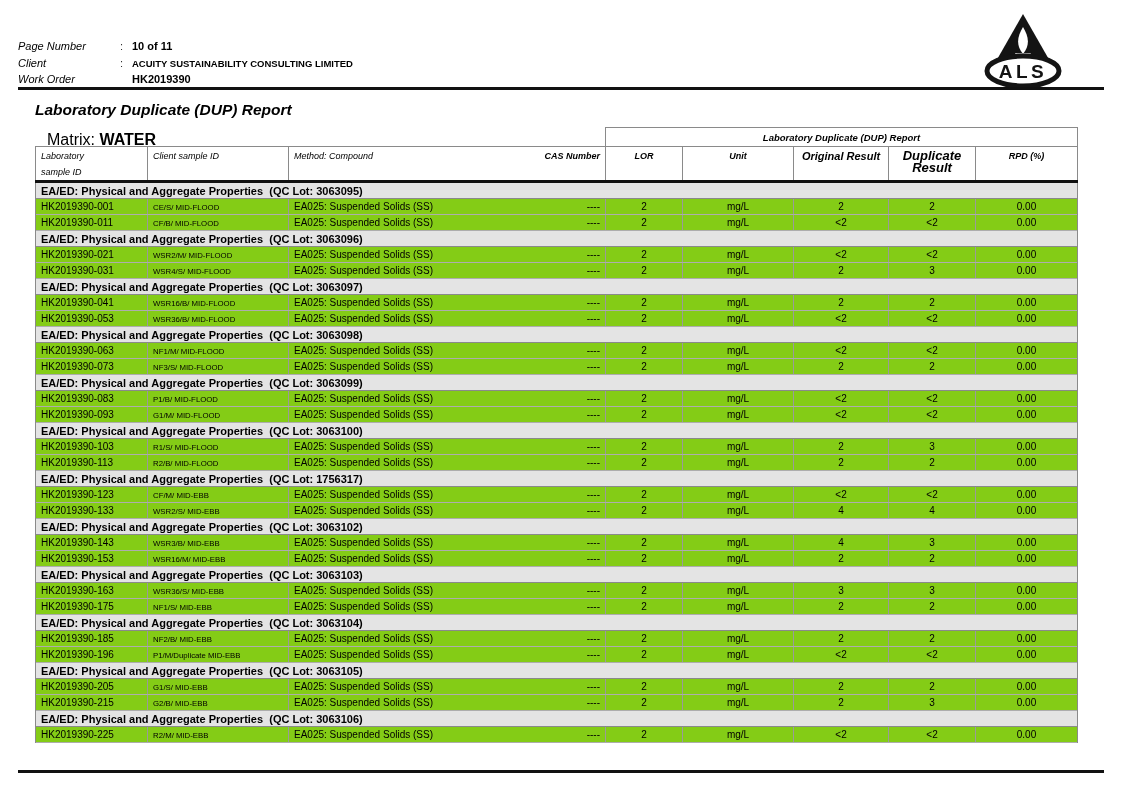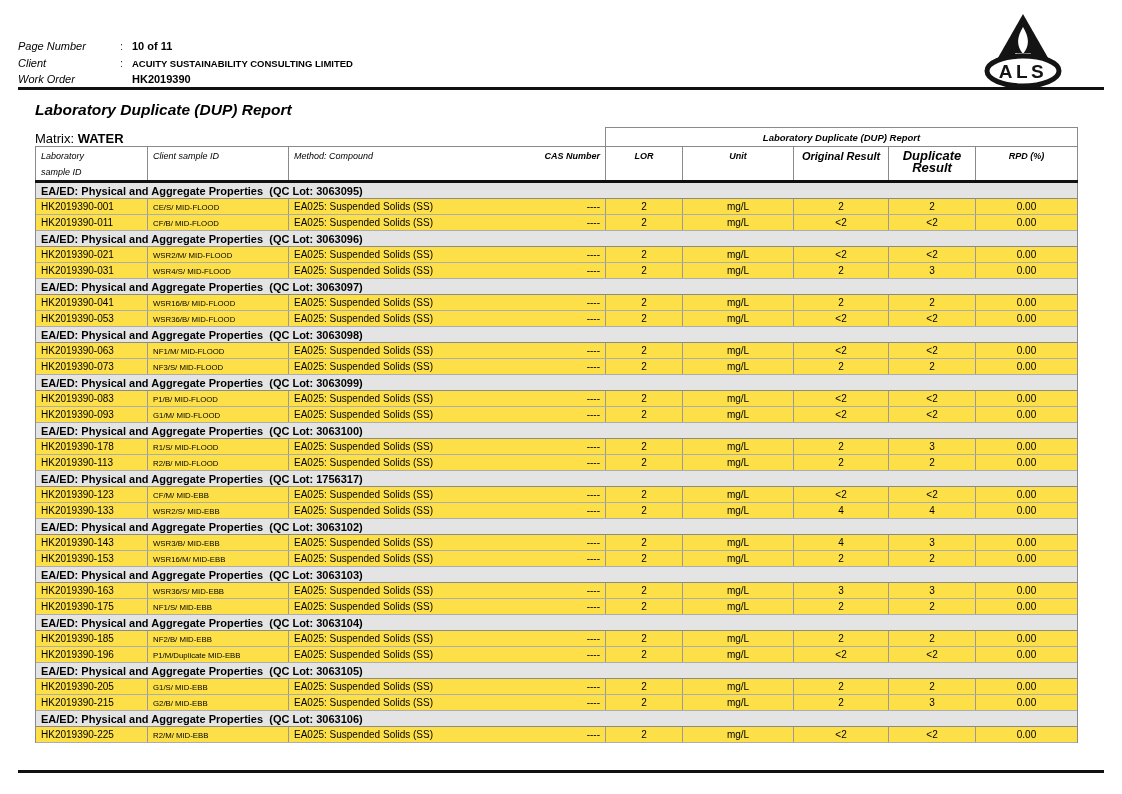--- a/index.html
+++ b/index.html
@@ -18,7 +18,7 @@
   .logo { position:absolute; left:984px; top:12px; }
   
   .doc-title { position:absolute; left:35px; top:101px; font-size:15.5px; font-weight:bold; font-style:italic; }
-  .matrix { position:absolute; left:35px; top:131px; font-size:13px; }
+  .matrix { position:absolute; left:47px; top:131px; font-size:16px; }
   .matrix .mv { font-weight:bold; }
   
   .tbl { position:absolute; left:35px; top:146px; width:1043px; }

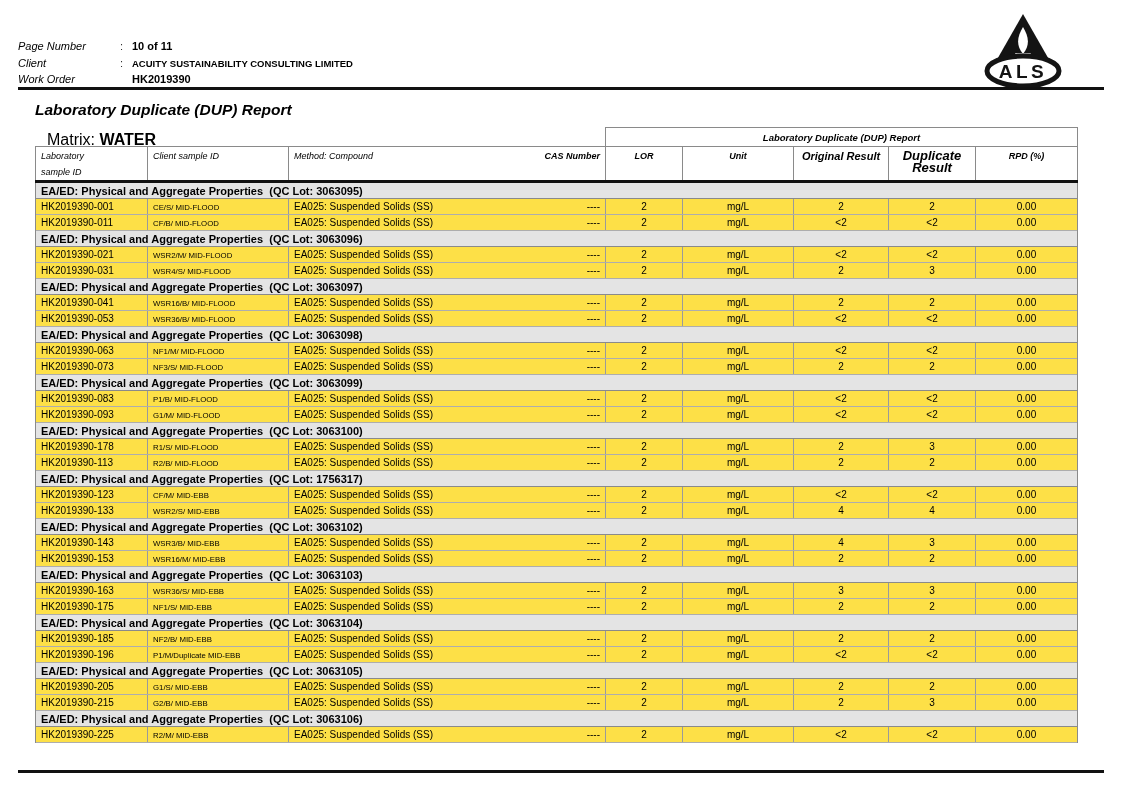--- a/index.html
+++ b/index.html
@@ -37,7 +37,7 @@
   .col-hdr .hc.right { text-align:right; }
   .col-hdr .hc.center { text-align:center; }
   .thick { width:1043px; height:3px; background:#111; }
-  .tbody { border-left:1px solid #8a8a8a; border-right:1px solid #8a8a8a; background:#fde047; }
+  .tbody { border-left:1px solid #8a8a8a; border-right:1px solid #8a8a8a; background:#84cc16; }
   .band {
     height:16px; background:#e4e4e4; border-bottom:1px solid #8a8a8a;
     display:flex; align-items:center; padding-left:5px;

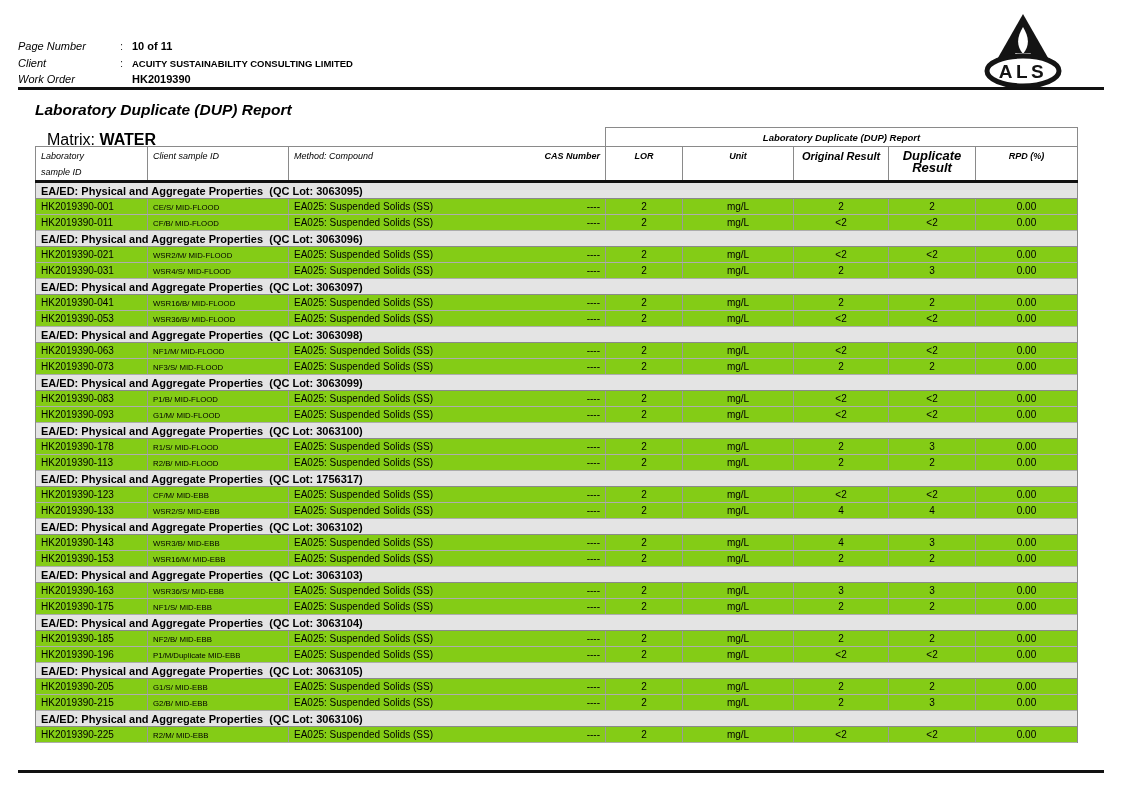--- a/index.html
+++ b/index.html
@@ -231,7 +231,7 @@
         </div>
         <div class="band">EA/ED: Physical and Aggregate Properties  (QC Lot: 3063100)</div>
         <div class="row">
-          <div class="c">HK2019390-178</div>
+          <div class="c">HK2019390-103</div>
           <div class="c client">R1/S/ MID-FLOOD</div>
           <div class="c nb">EA025: Suspended Solids (SS)</div>
           <div class="c cas">----</div>

